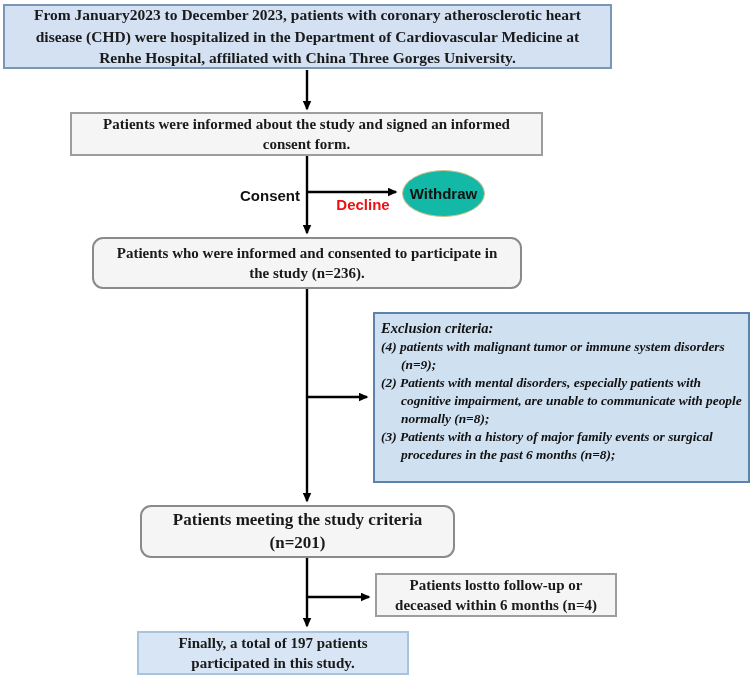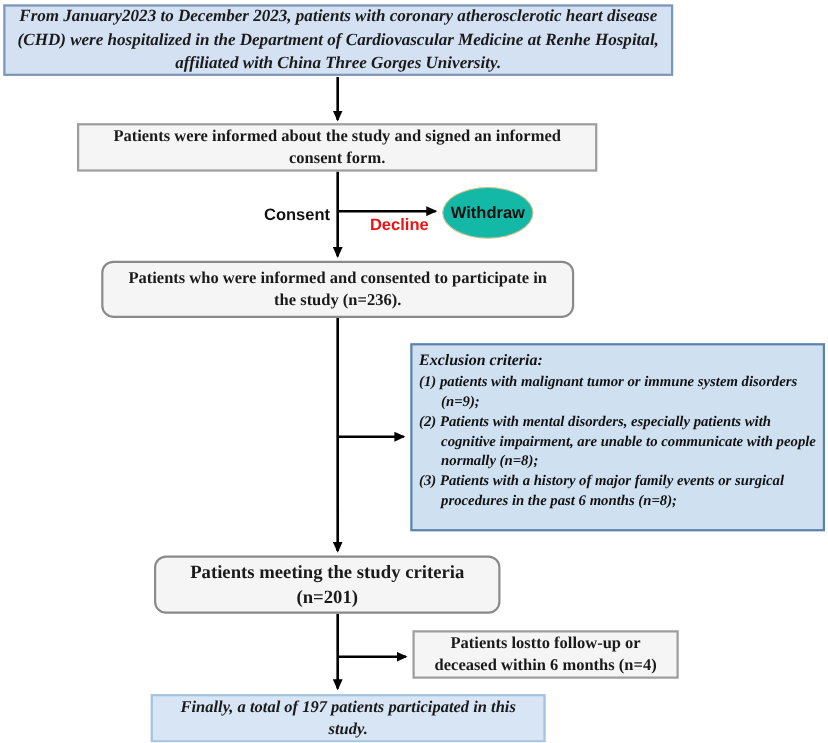--- a/index.html
+++ b/index.html
@@ -111,7 +111,7 @@
     <line x1="307" y1="597" x2="369" y2="597" stroke="#000" stroke-width="2.4" marker-end="url(#ah)"></line>
   </svg>
 
-  <div class="box blue-strong" style="left:3px;top:4px;width:609px;height:65px;padding:2px 10px;font-style:italic;">
+  <div class="box blue-strong" style="left:3px;top:4px;width:609px;height:65px;padding:2px 10px;">
     <div class="inner">From January2023 to December 2023, patients with coronary atherosclerotic heart disease (CHD)  were hospitalized in the Department  of Cardiovascular Medicine at Renhe Hospital, affiliated with China Three Gorges University.</div>
   </div>
 

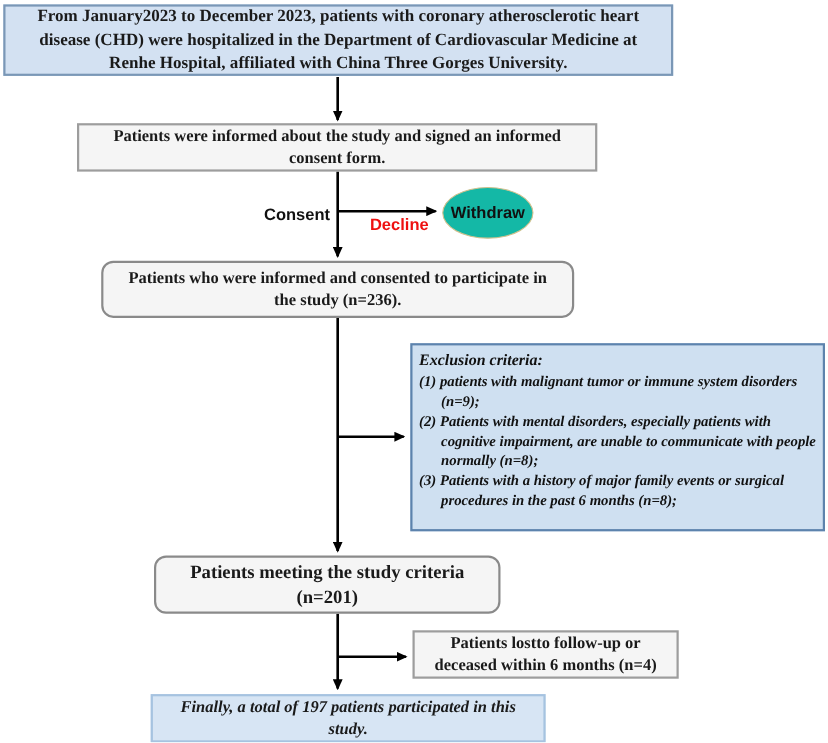--- a/index.html
+++ b/index.html
@@ -132,7 +132,7 @@
 
   <div class="exclusion" style="left:373px;top:312px;width:377px;height:171px;font-style:italic;">
     <div class="title">Exclusion criteria:</div>
-    <div class="item">(1) patients with malignant tumor or immune system disorders  (n=9);</div>
+    <div class="item">(4) patients with malignant tumor or immune system disorders  (n=9);</div>
     <div class="item">(2) Patients with  mental disorders, especially  patients with cognitive  impairment, are unable to communicate with people normally (n=8);</div>
     <div class="item">(3) Patients with a history of major  family events or surgical procedures in the past 6 months (n=8);</div>
   </div>

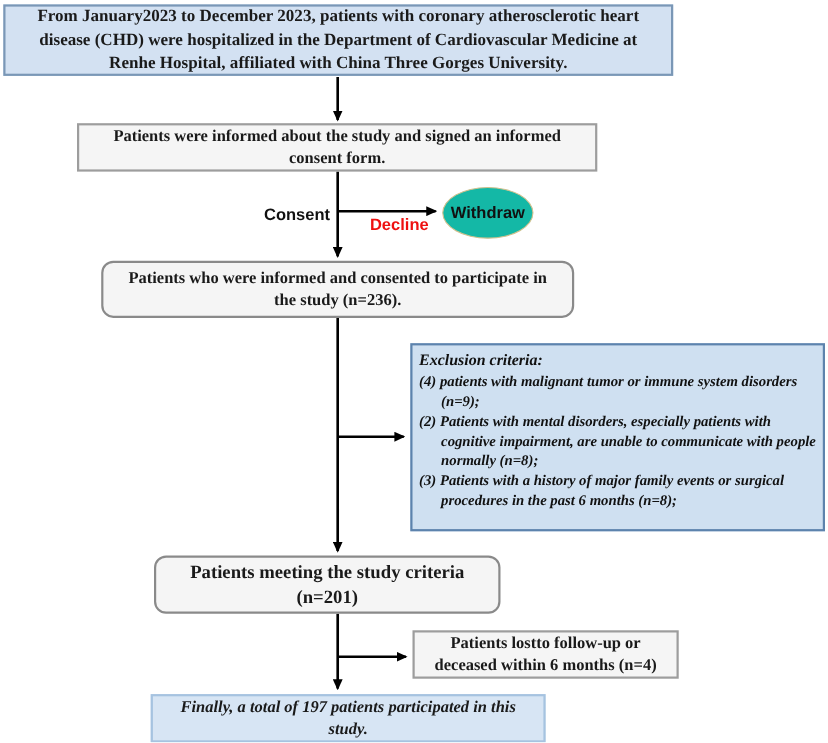--- a/index.html
+++ b/index.html
@@ -145,7 +145,7 @@
     <div class="inner">Patients lostto follow-up or deceased within 6 months (n=4)</div>
   </div>
 
-  <div class="box blue-light" style="left:137px;top:631px;width:359px;height:44px;padding:1px 10px;font-style:italic;">
+  <div class="box blue-light" style="left:137px;top:631px;width:272px;height:44px;padding:1px 10px;">
     <div class="inner">Finally, a total of 197 patients participated in this study.</div>
   </div>
 

